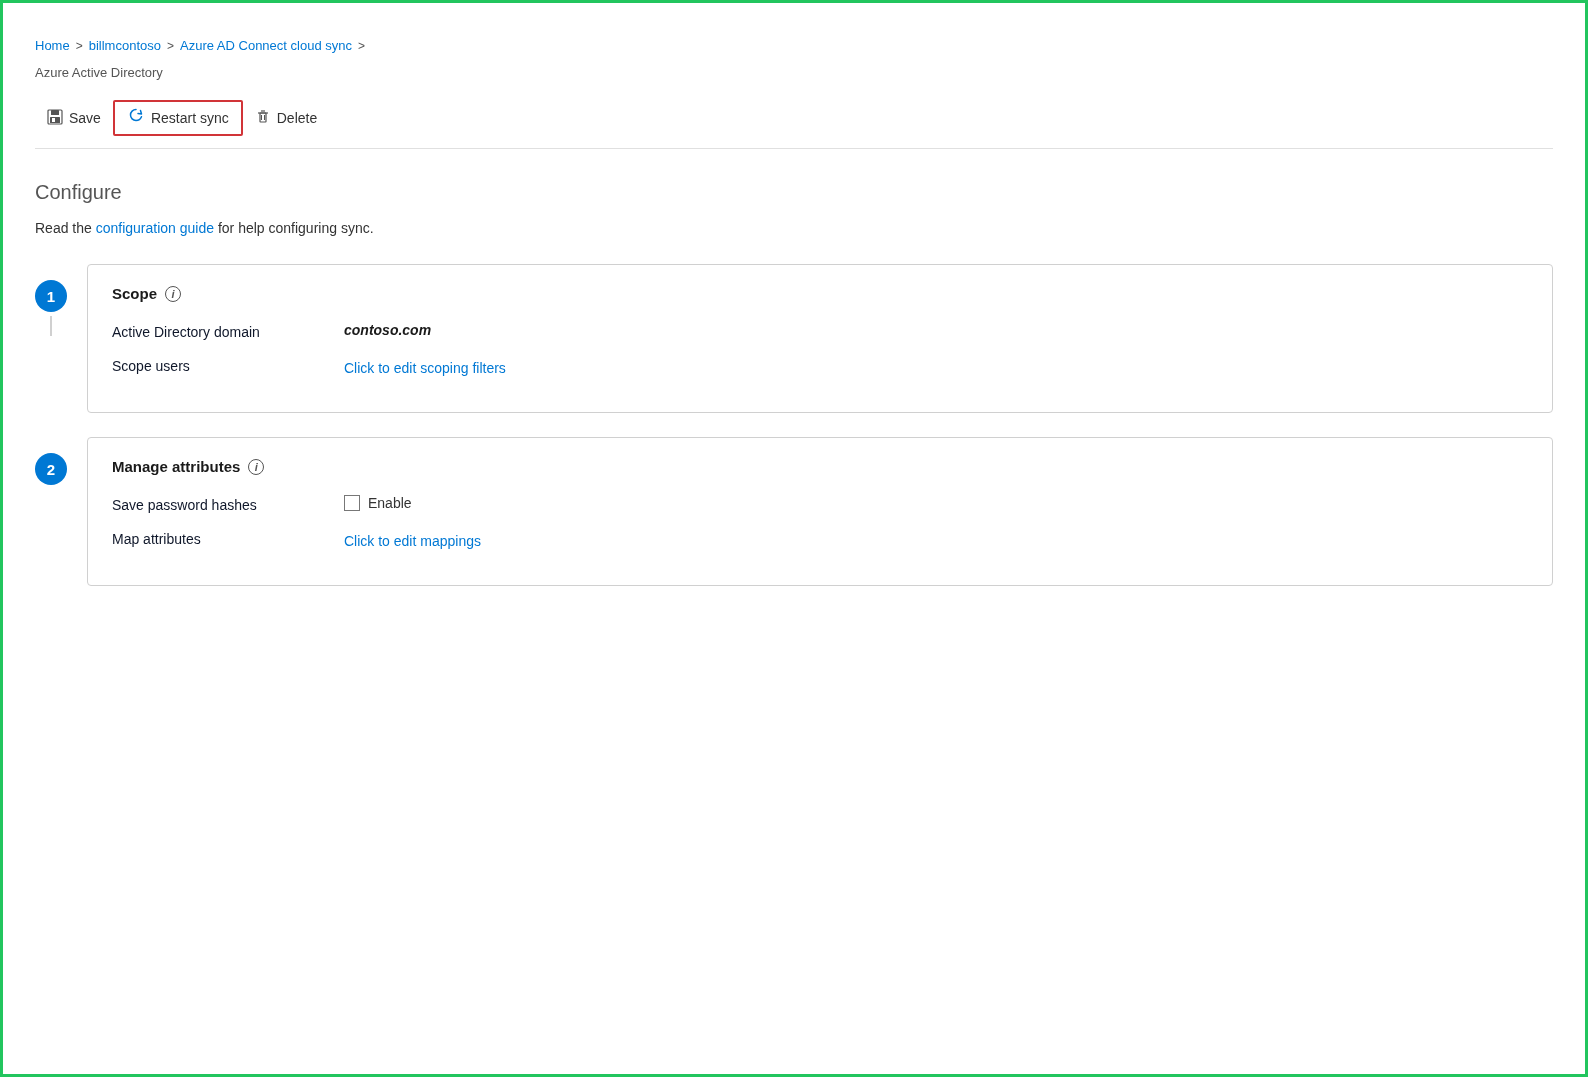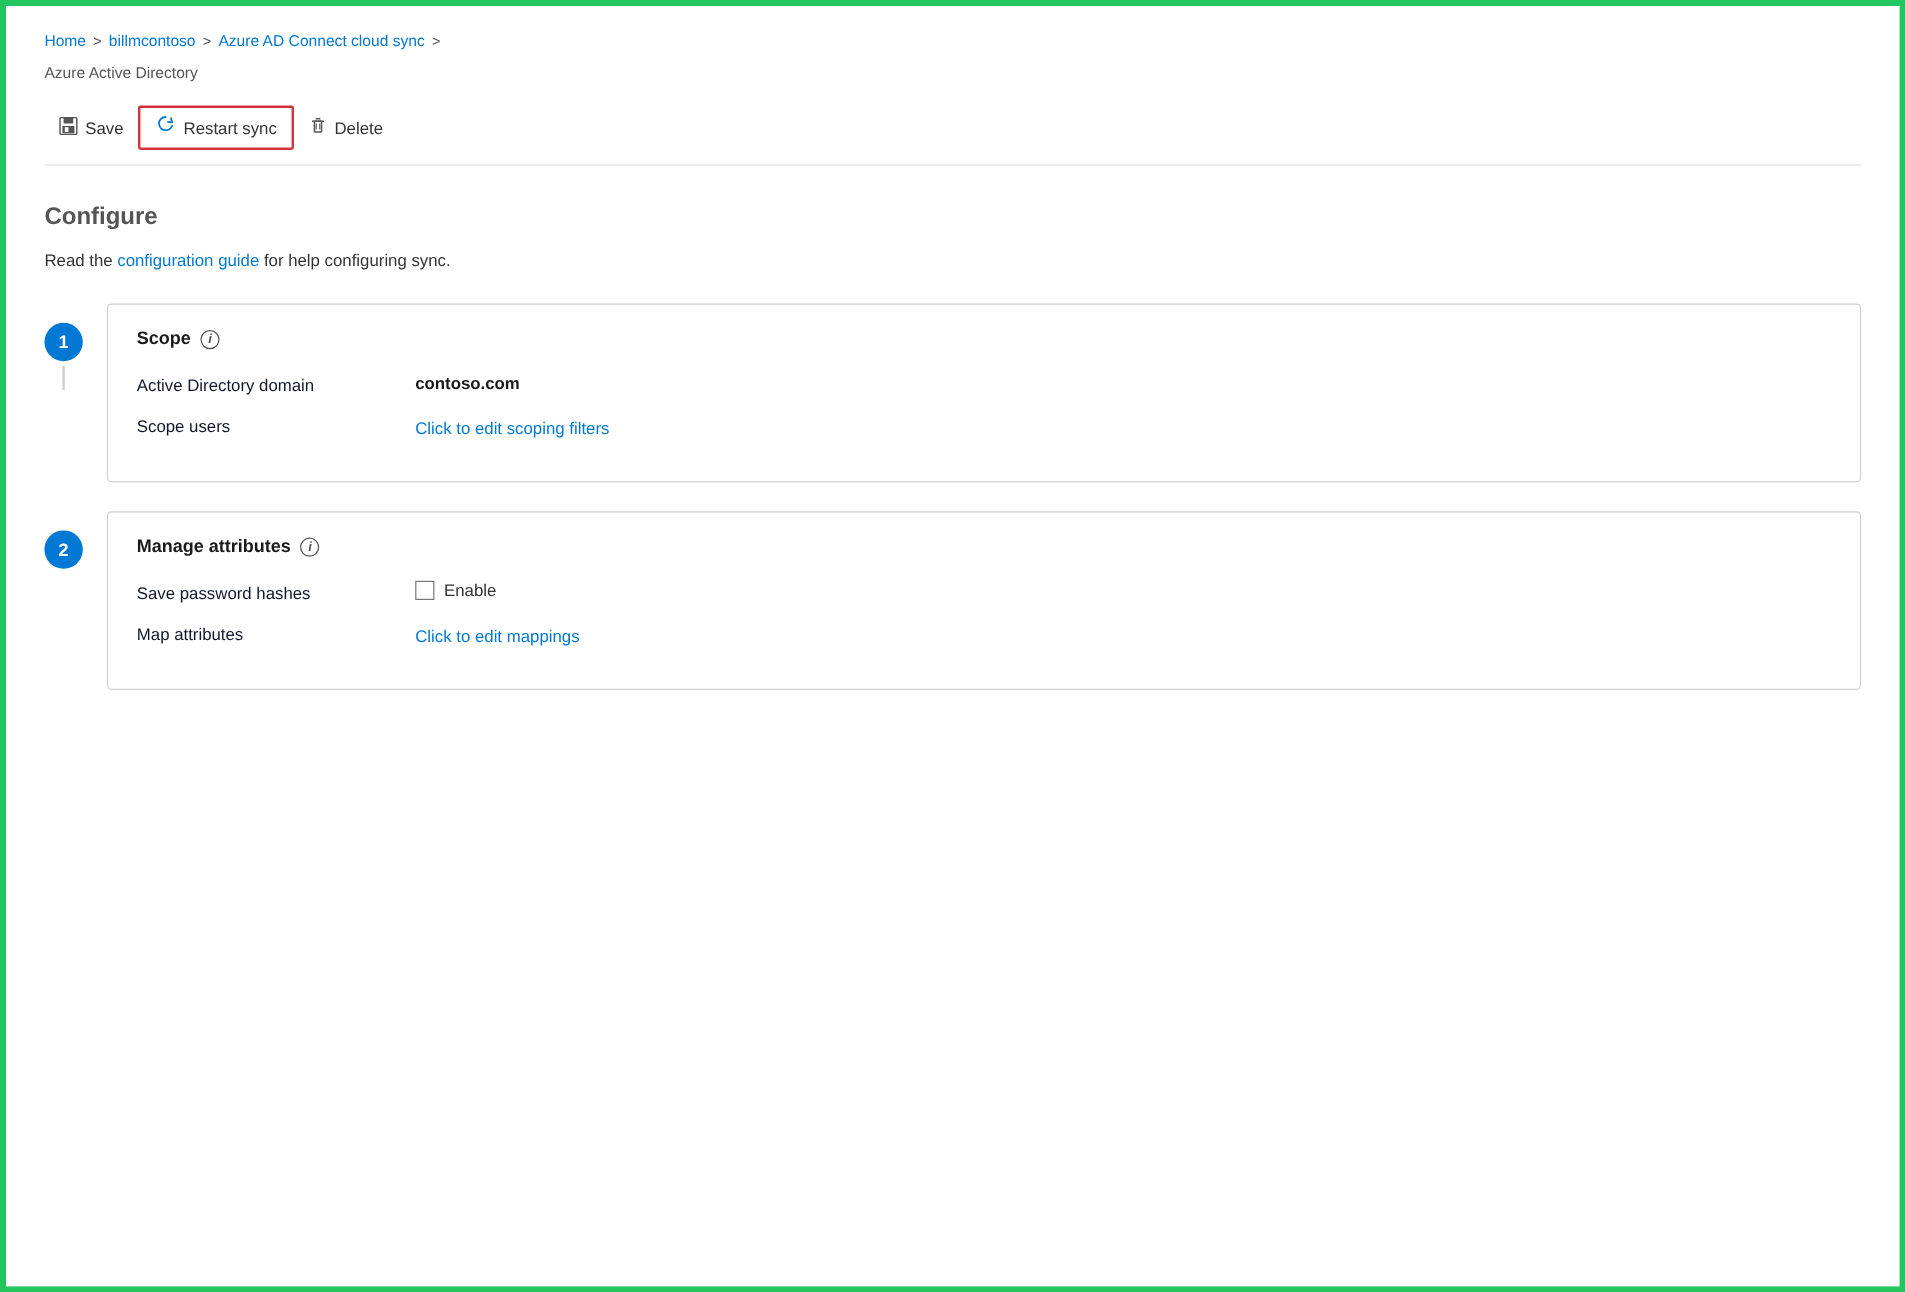--- a/index.html
+++ b/index.html
@@ -18,9 +18,9 @@
     }
 
     .page-wrapper {
-      border: 5px solid #22c55e;
+      border: 3px solid #22c55e;
       min-height: 1077px;
-      padding: 21px 32px;
+      padding: 35px 32px;
       background: #fff;
     }
 

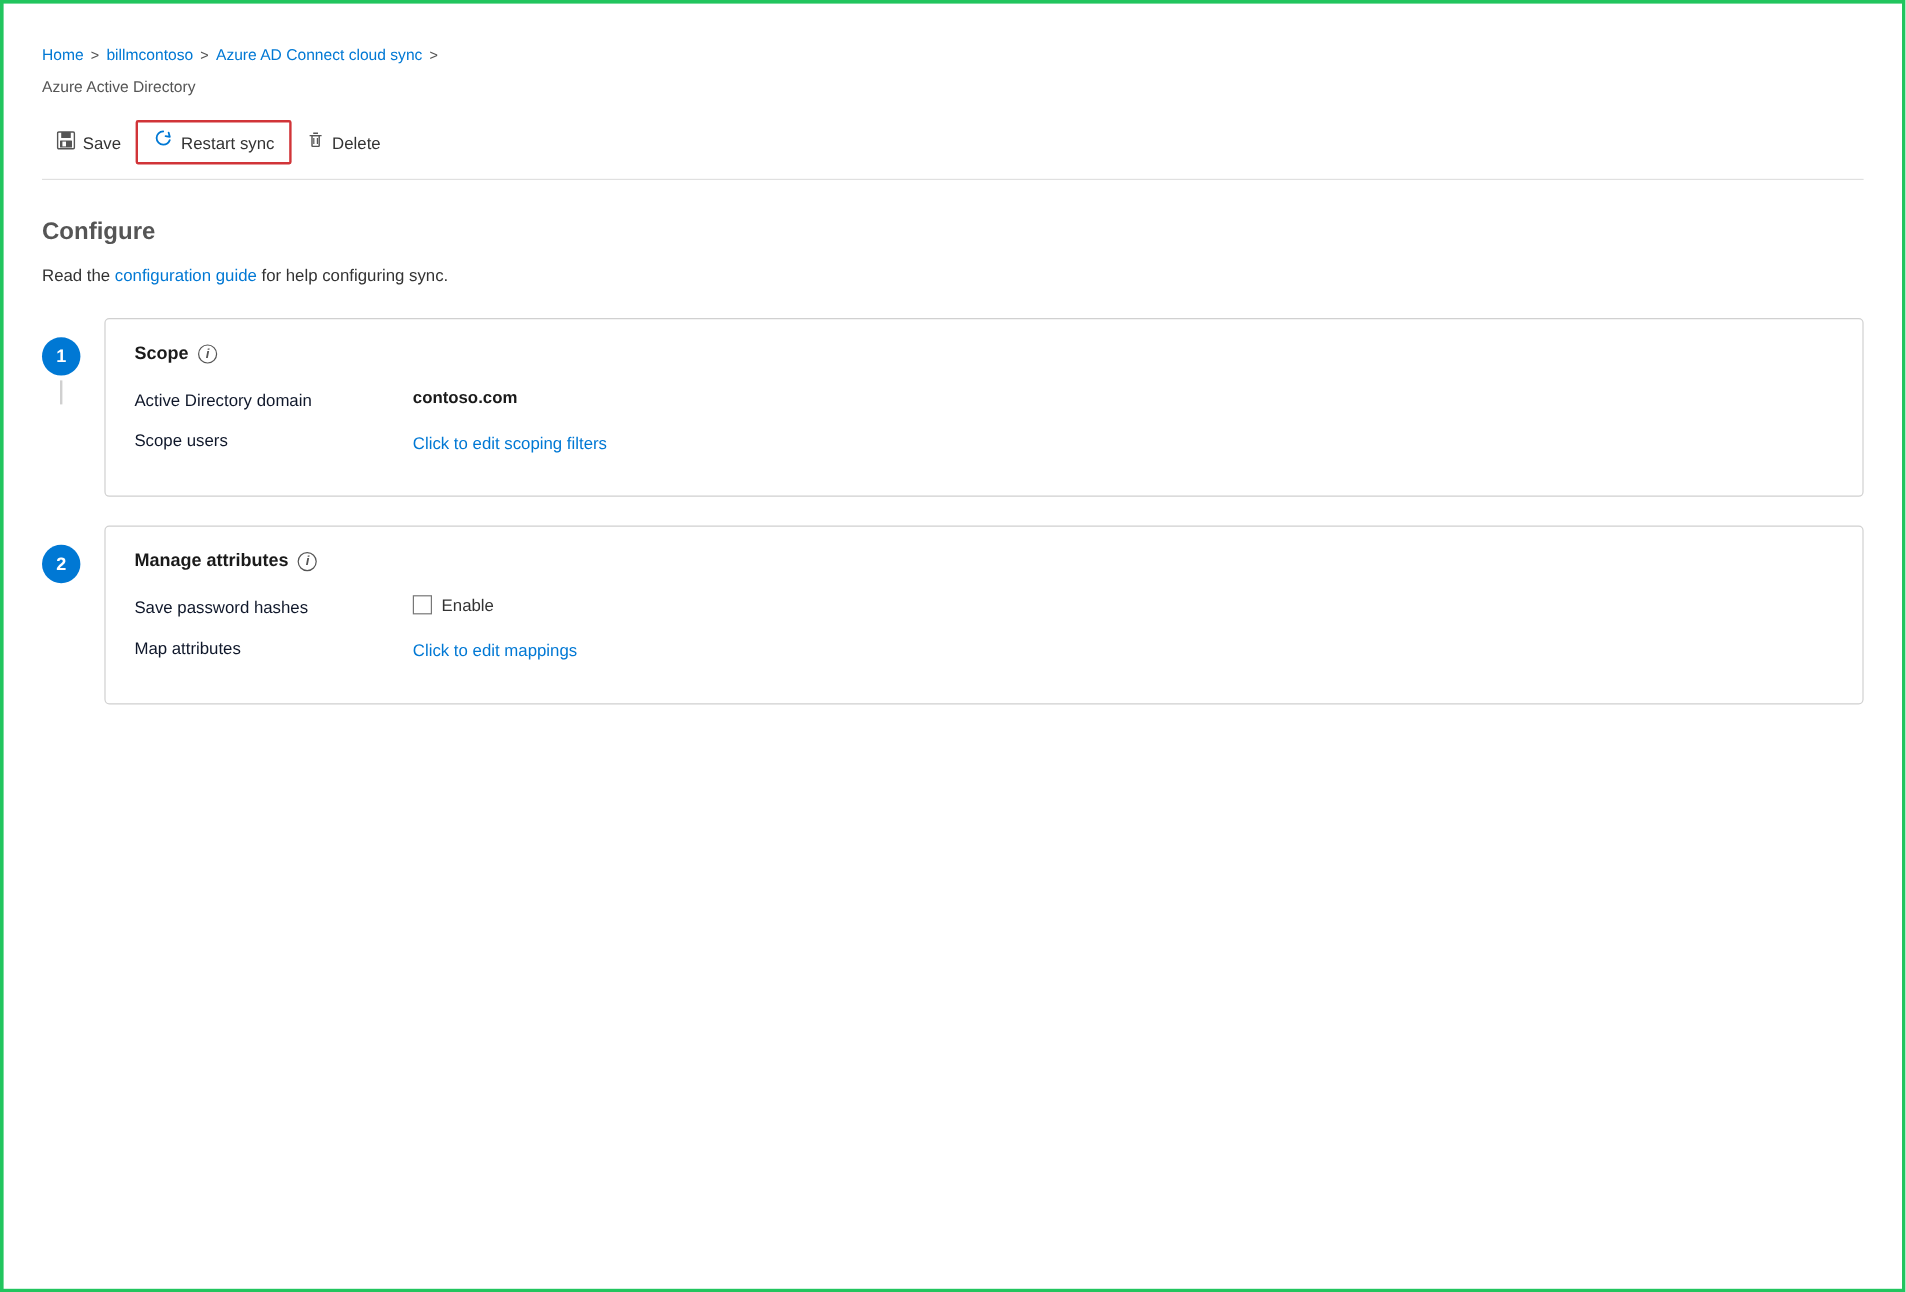--- a/index.html
+++ b/index.html
@@ -103,7 +103,7 @@
     .configure-title {
       font-size: 20px;
       color: #555;
-      font-weight: 700;
+      font-weight: 400;
       margin-bottom: 16px;
     }
 

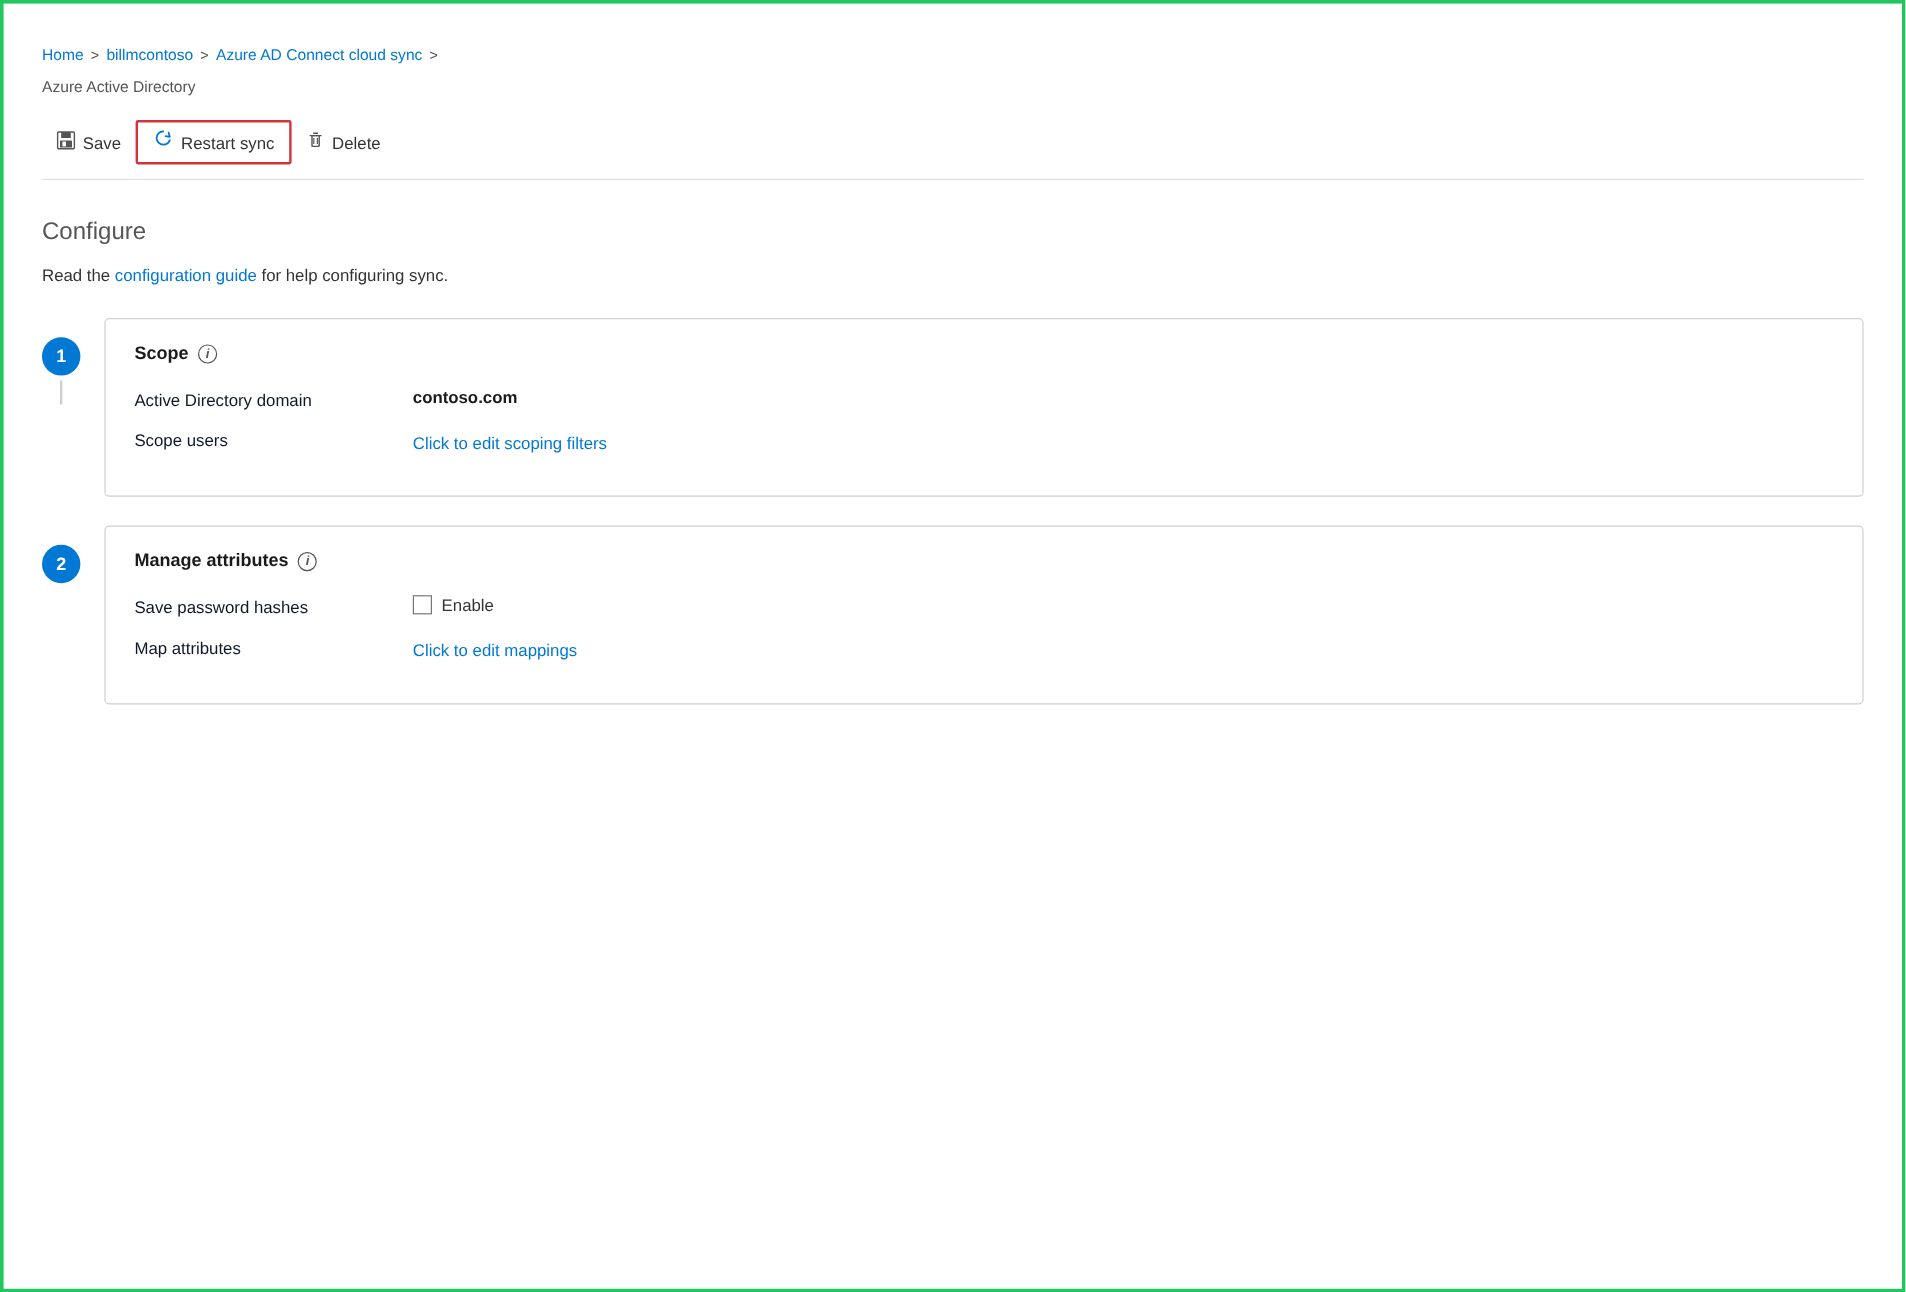--- a/index.html
+++ b/index.html
@@ -197,6 +197,7 @@
     .field-value {
       color: #1a1a1a;
       font-size: 14px;
+      font-style: italic;
     }
 
     .field-value-bold {

